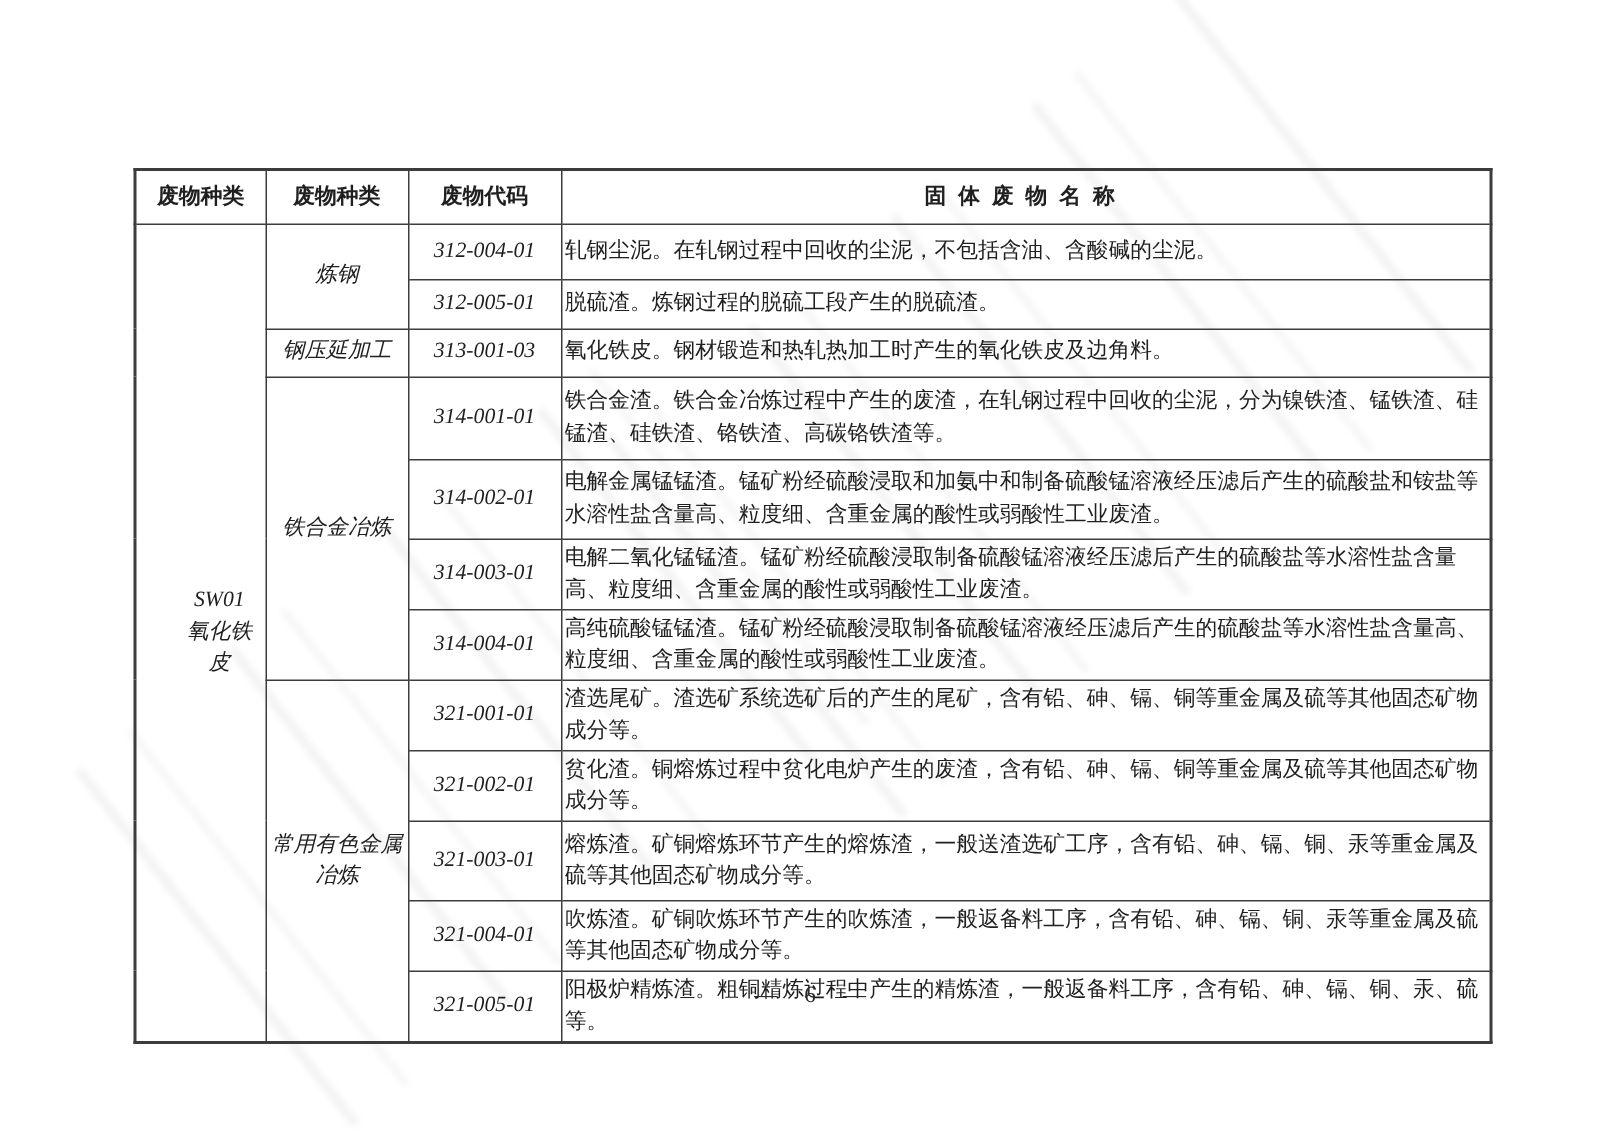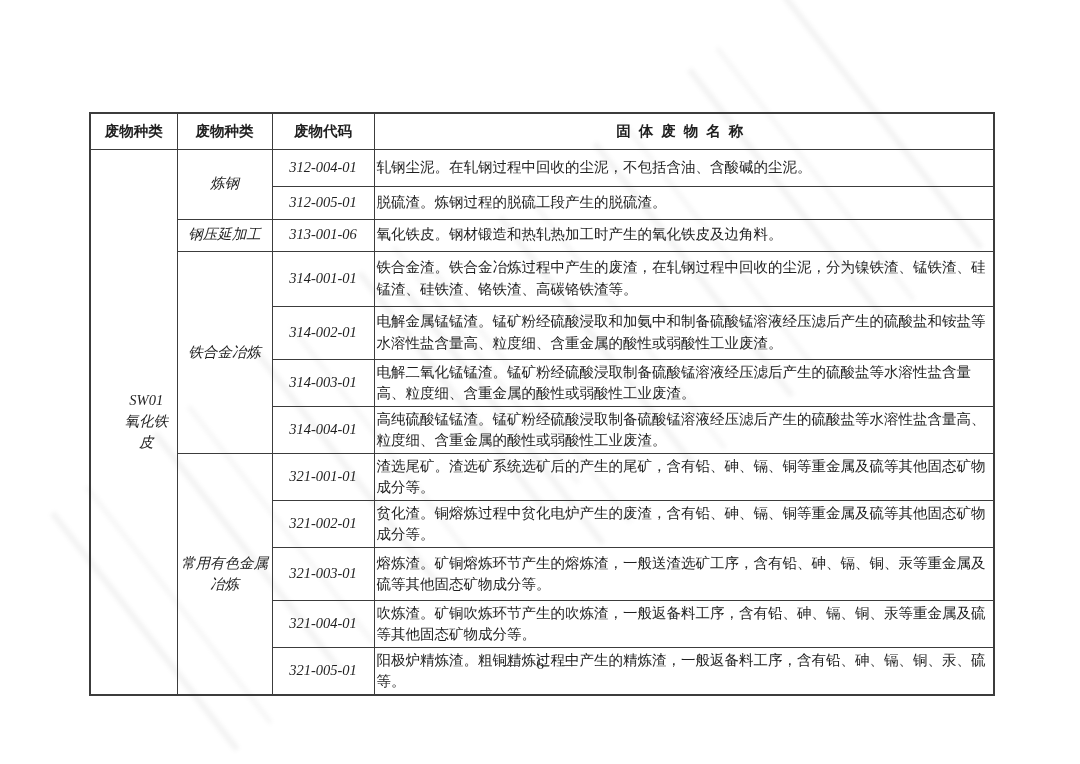--- a/index.html
+++ b/index.html
@@ -102,7 +102,7 @@
 
       <tr style="height:32px">
         <td class="center">钢压延加工</td>
-        <td class="center">313-001-06</td>
+        <td class="center">313-001-03</td>
         <td class="name-cell">氧化铁皮。钢材锻造和热轧热加工时产生的氧化铁皮及边角料。</td>
       </tr>
 

